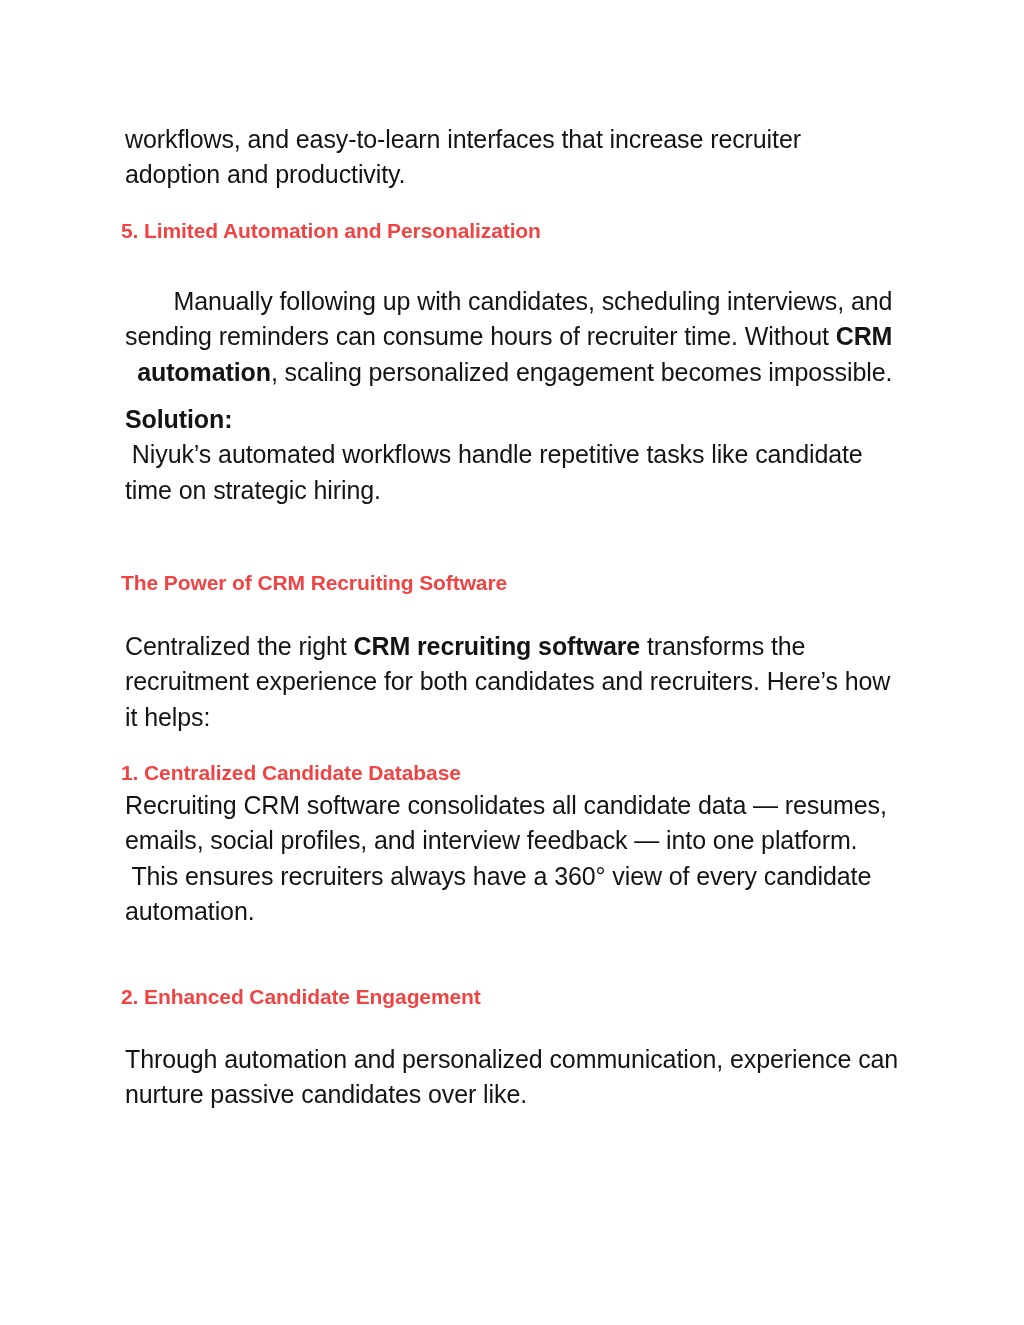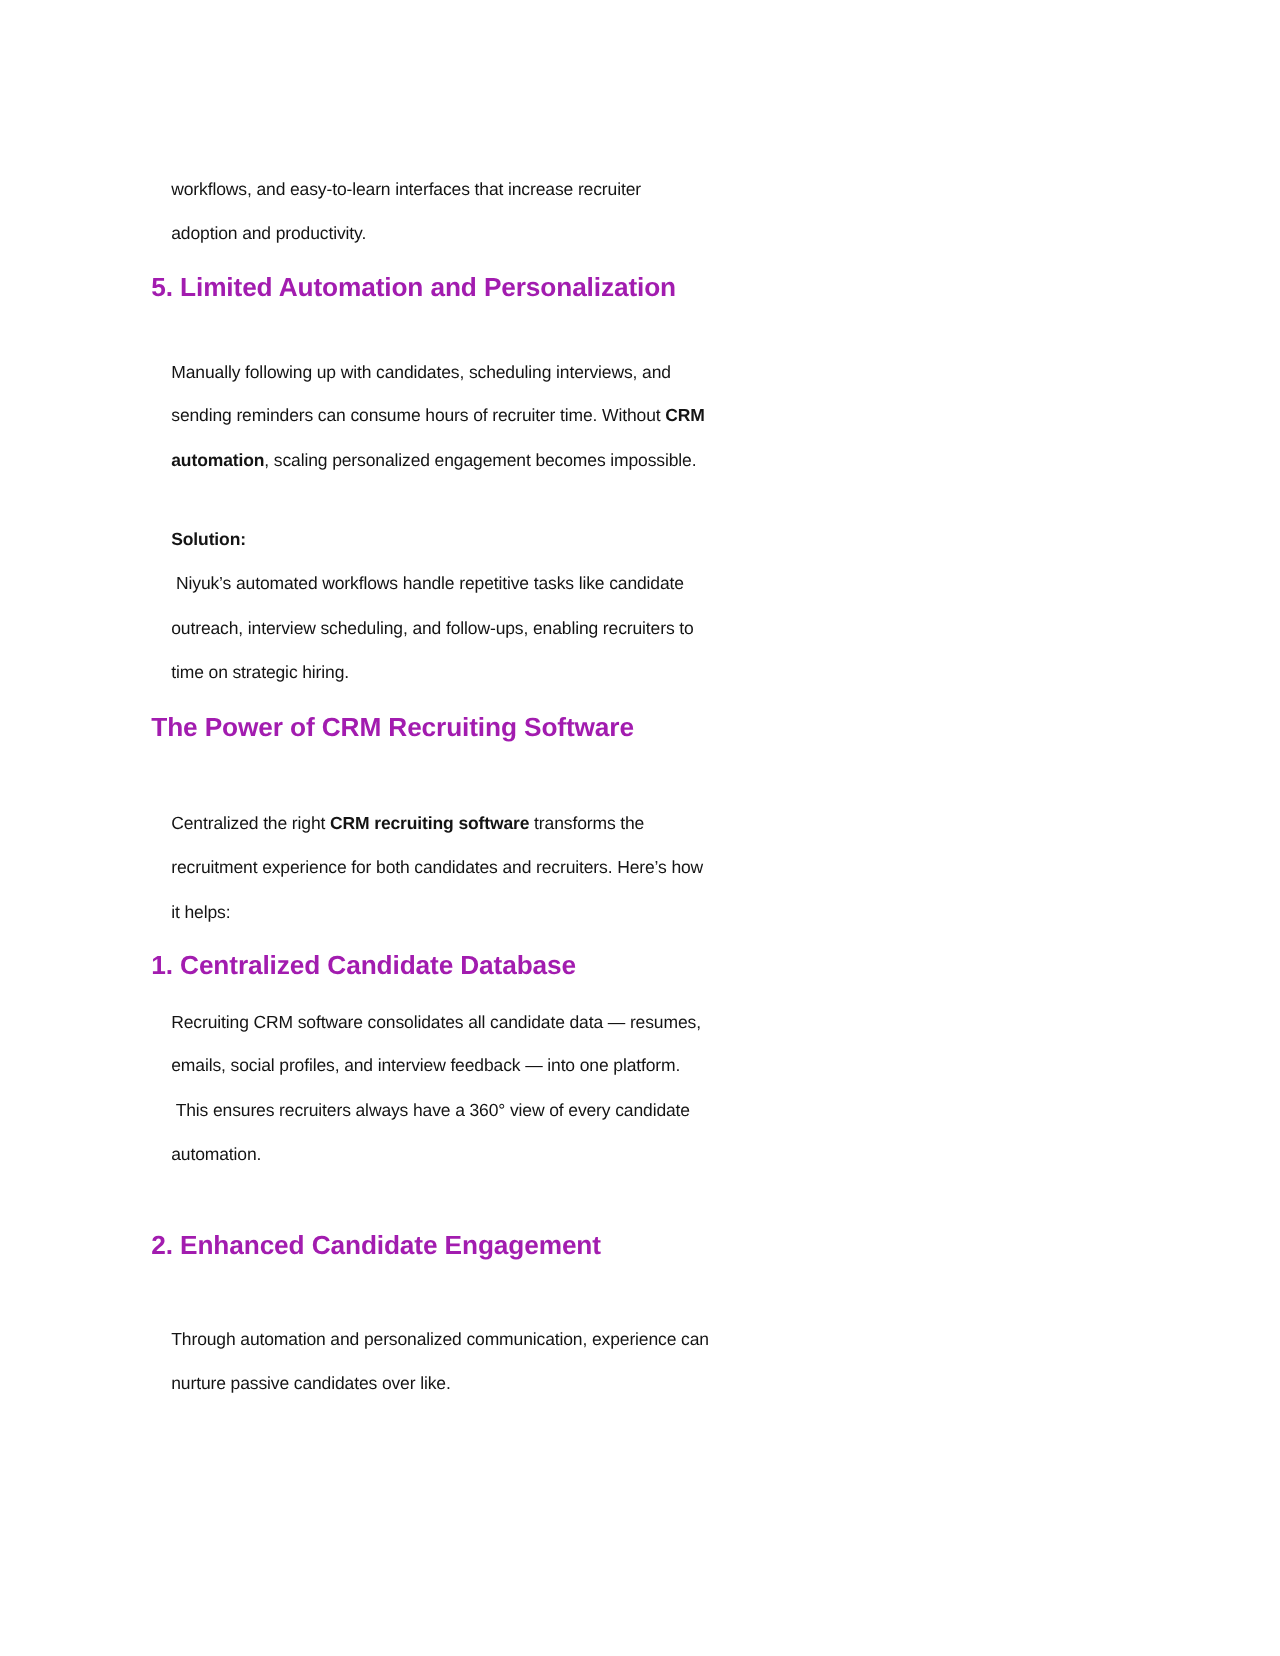--- a/index.html
+++ b/index.html
@@ -6,7 +6,7 @@
     body { width: 1024px; height: 1325px; position: relative; overflow: hidden; }
     .page { position: absolute; left: 121px; top: 0; width: 780px; color: #141414;
       font-family: "Liberation Sans", sans-serif; }
-    .p { position: absolute; left: 0; font-size: 14px; line-height: 35.3px; margin: 16px; white-space: nowrap; letter-spacing: -0.1px; }
+    .p { position: absolute; left: 0; font-size: 25px; line-height: 35.3px; margin: 4px; white-space: nowrap; letter-spacing: -0.1px; }
     .p .line { display: block; }
     .h { position: absolute; left: 0; margin: 0; font-size: 21px; font-weight: bold; color: #a21caf; line-height: 30px; white-space: nowrap; letter-spacing: -0.1px; }
     b { font-weight: bold; }

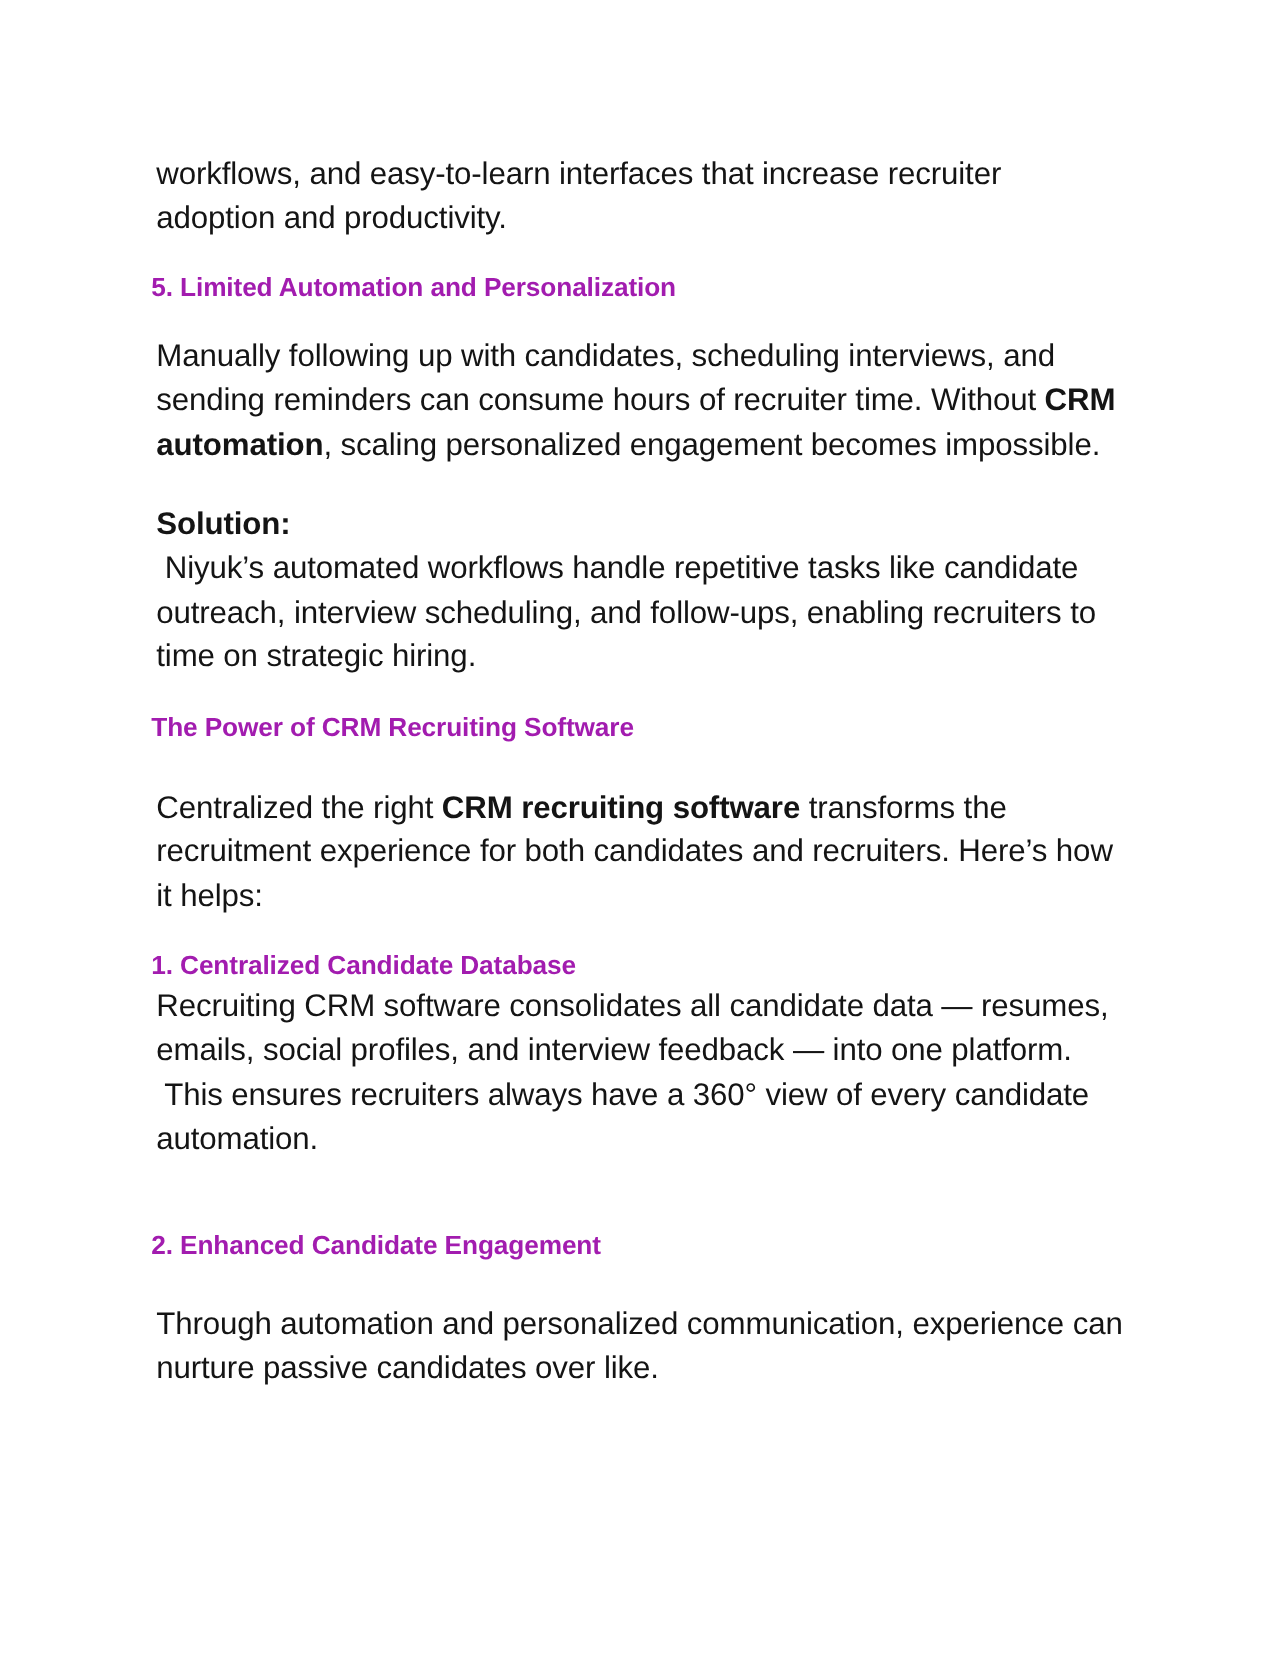--- a/index.html
+++ b/index.html
@@ -8,7 +8,7 @@
       font-family: "Liberation Sans", sans-serif; }
     .p { position: absolute; left: 0; font-size: 25px; line-height: 35.3px; margin: 4px; white-space: nowrap; letter-spacing: -0.1px; }
     .p .line { display: block; }
-    .h { position: absolute; left: 0; margin: 0; font-size: 21px; font-weight: bold; color: #a21caf; line-height: 30px; white-space: nowrap; letter-spacing: -0.1px; }
+    .h { position: absolute; left: 0; margin: 0; font-size: 21px; font-weight: bold; color: #ef4444; line-height: 30px; white-space: nowrap; letter-spacing: -0.1px; }
     b { font-weight: bold; }
   </style>
 </head>

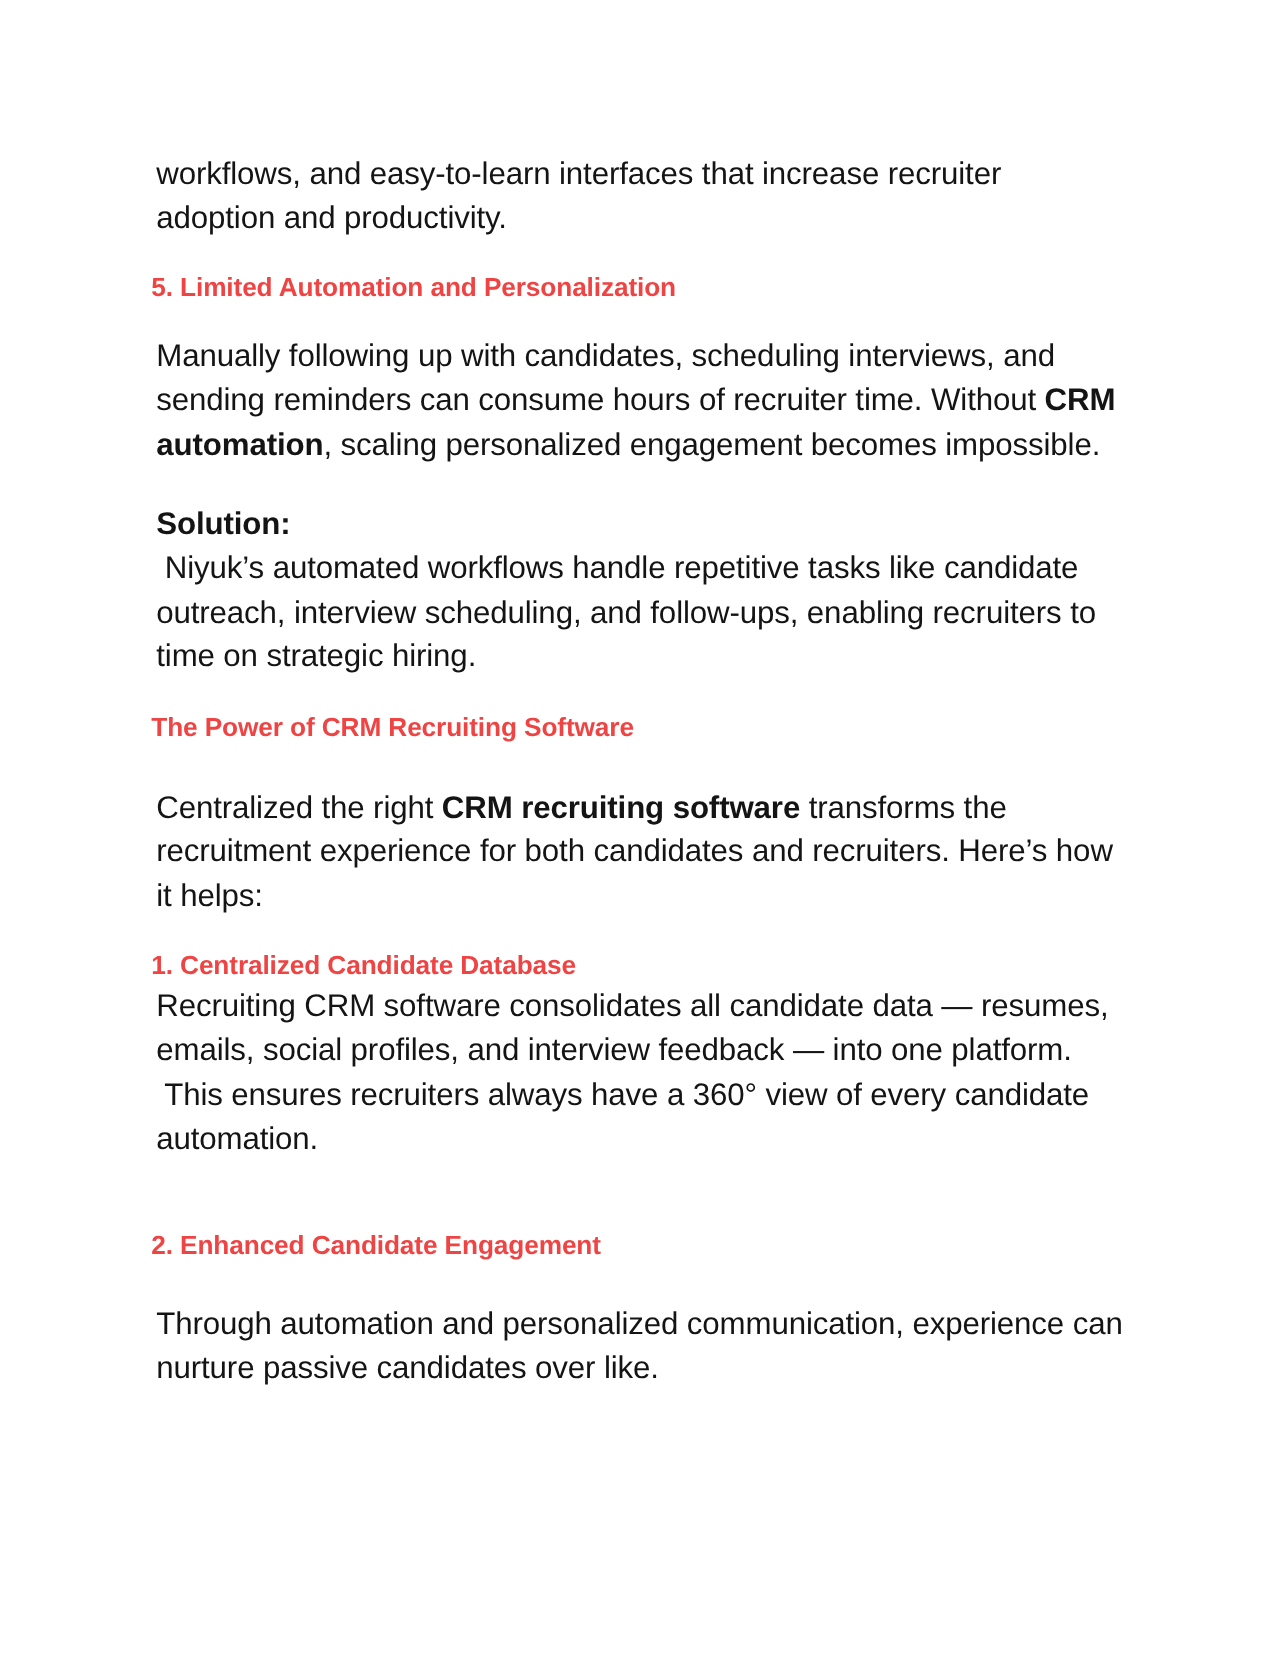--- a/index.html
+++ b/index.html
@@ -23,7 +23,7 @@
 
   <h3 class="h" style="top:216px;">5. Limited Automation and Personalization</h3>
 
-  <p class="p" style="top:264px;">
+  <p class="p" style="top:280px;text-align:right;">
     <span class="line">Manually following up with candidates, scheduling interviews, and</span>
     <span class="line"><span>sending reminders can consume hours of recruiter time. Without </span><b>CRM</b></span>
     <span class="line"><b>automation</b><span>, scaling personalized engagement becomes impossible.</span></span>

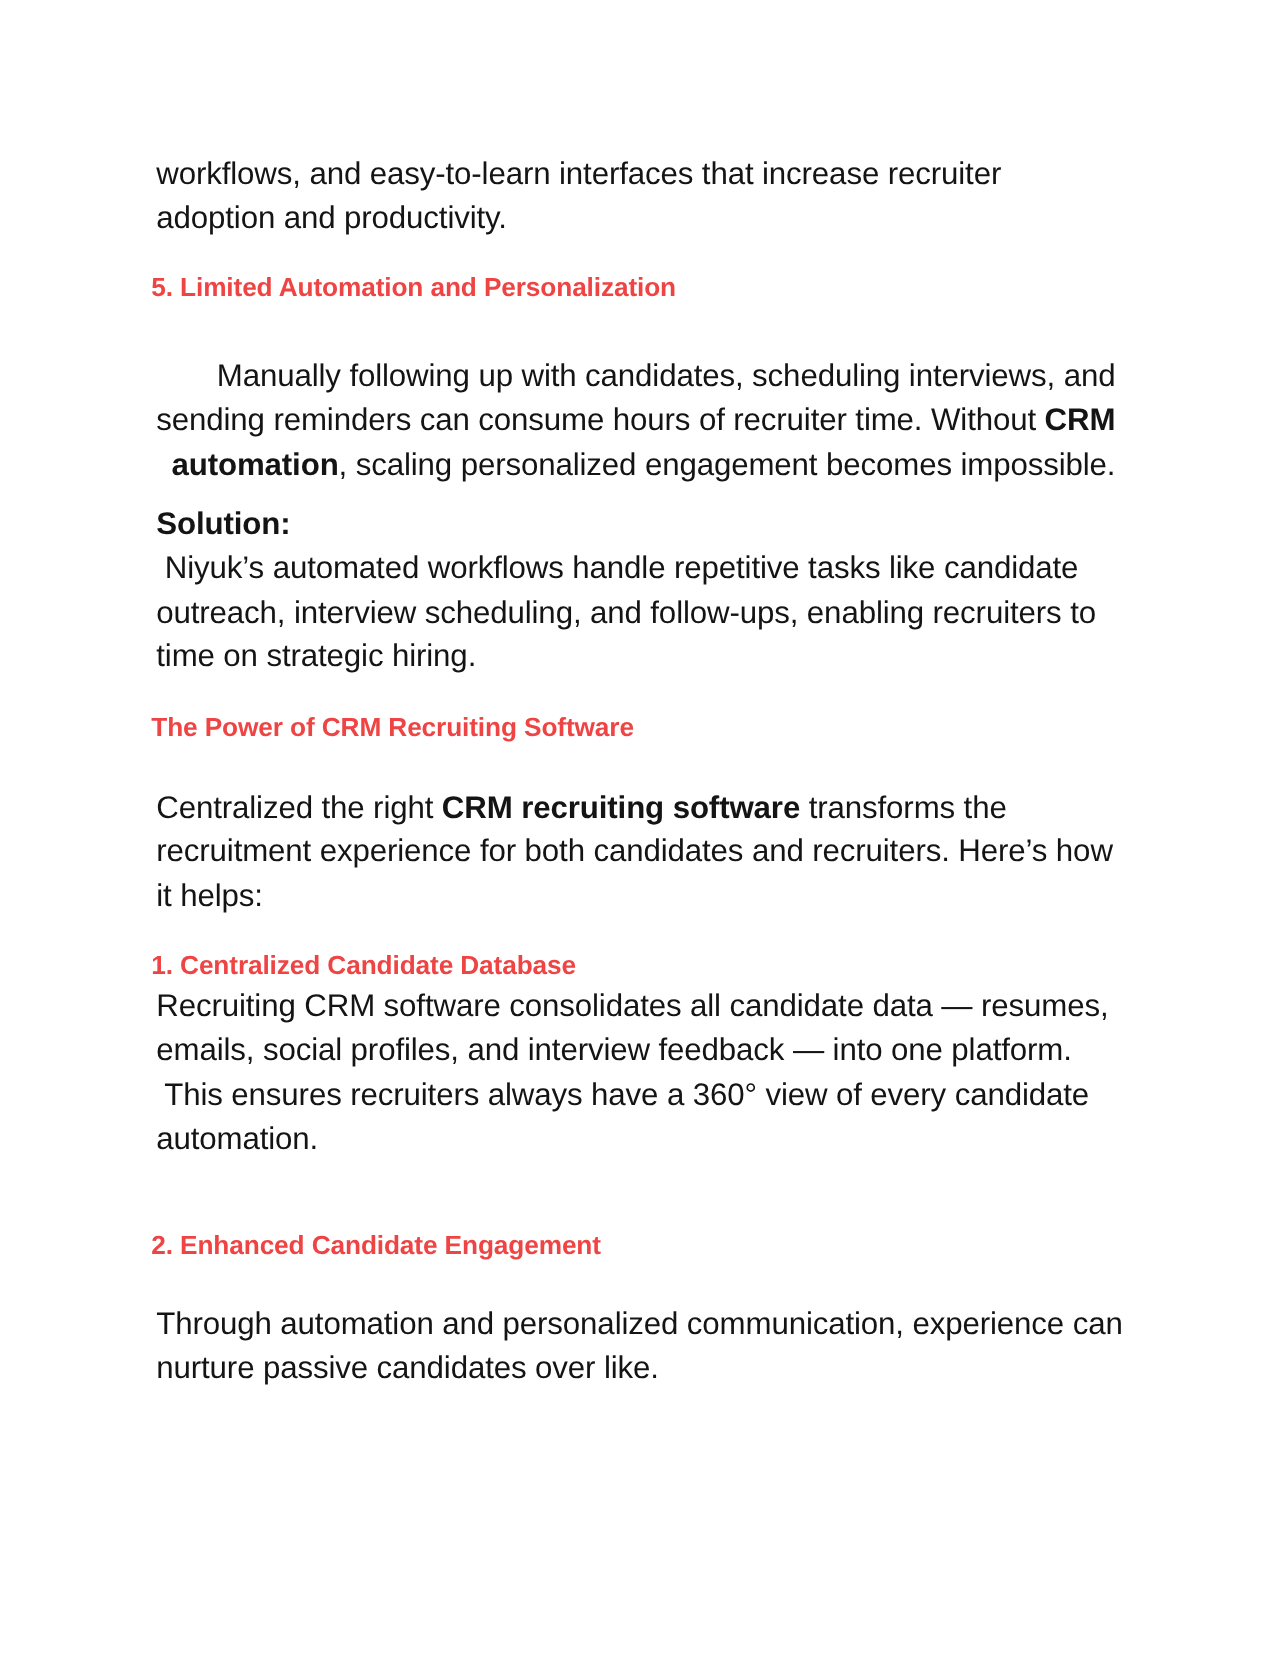--- a/index.html
+++ b/index.html
@@ -32,7 +32,6 @@
   <p class="p" style="top:398px;">
     <b class="line">Solution:</b>
     <span class="line" style="white-space:pre;"> Niyuk’s automated workflows handle repetitive tasks like candidate</span>
-    <span class="line">outreach, interview scheduling, and follow-ups, enabling recruiters to</span>
     <span class="line">time on strategic hiring.</span>
   </p>
 

